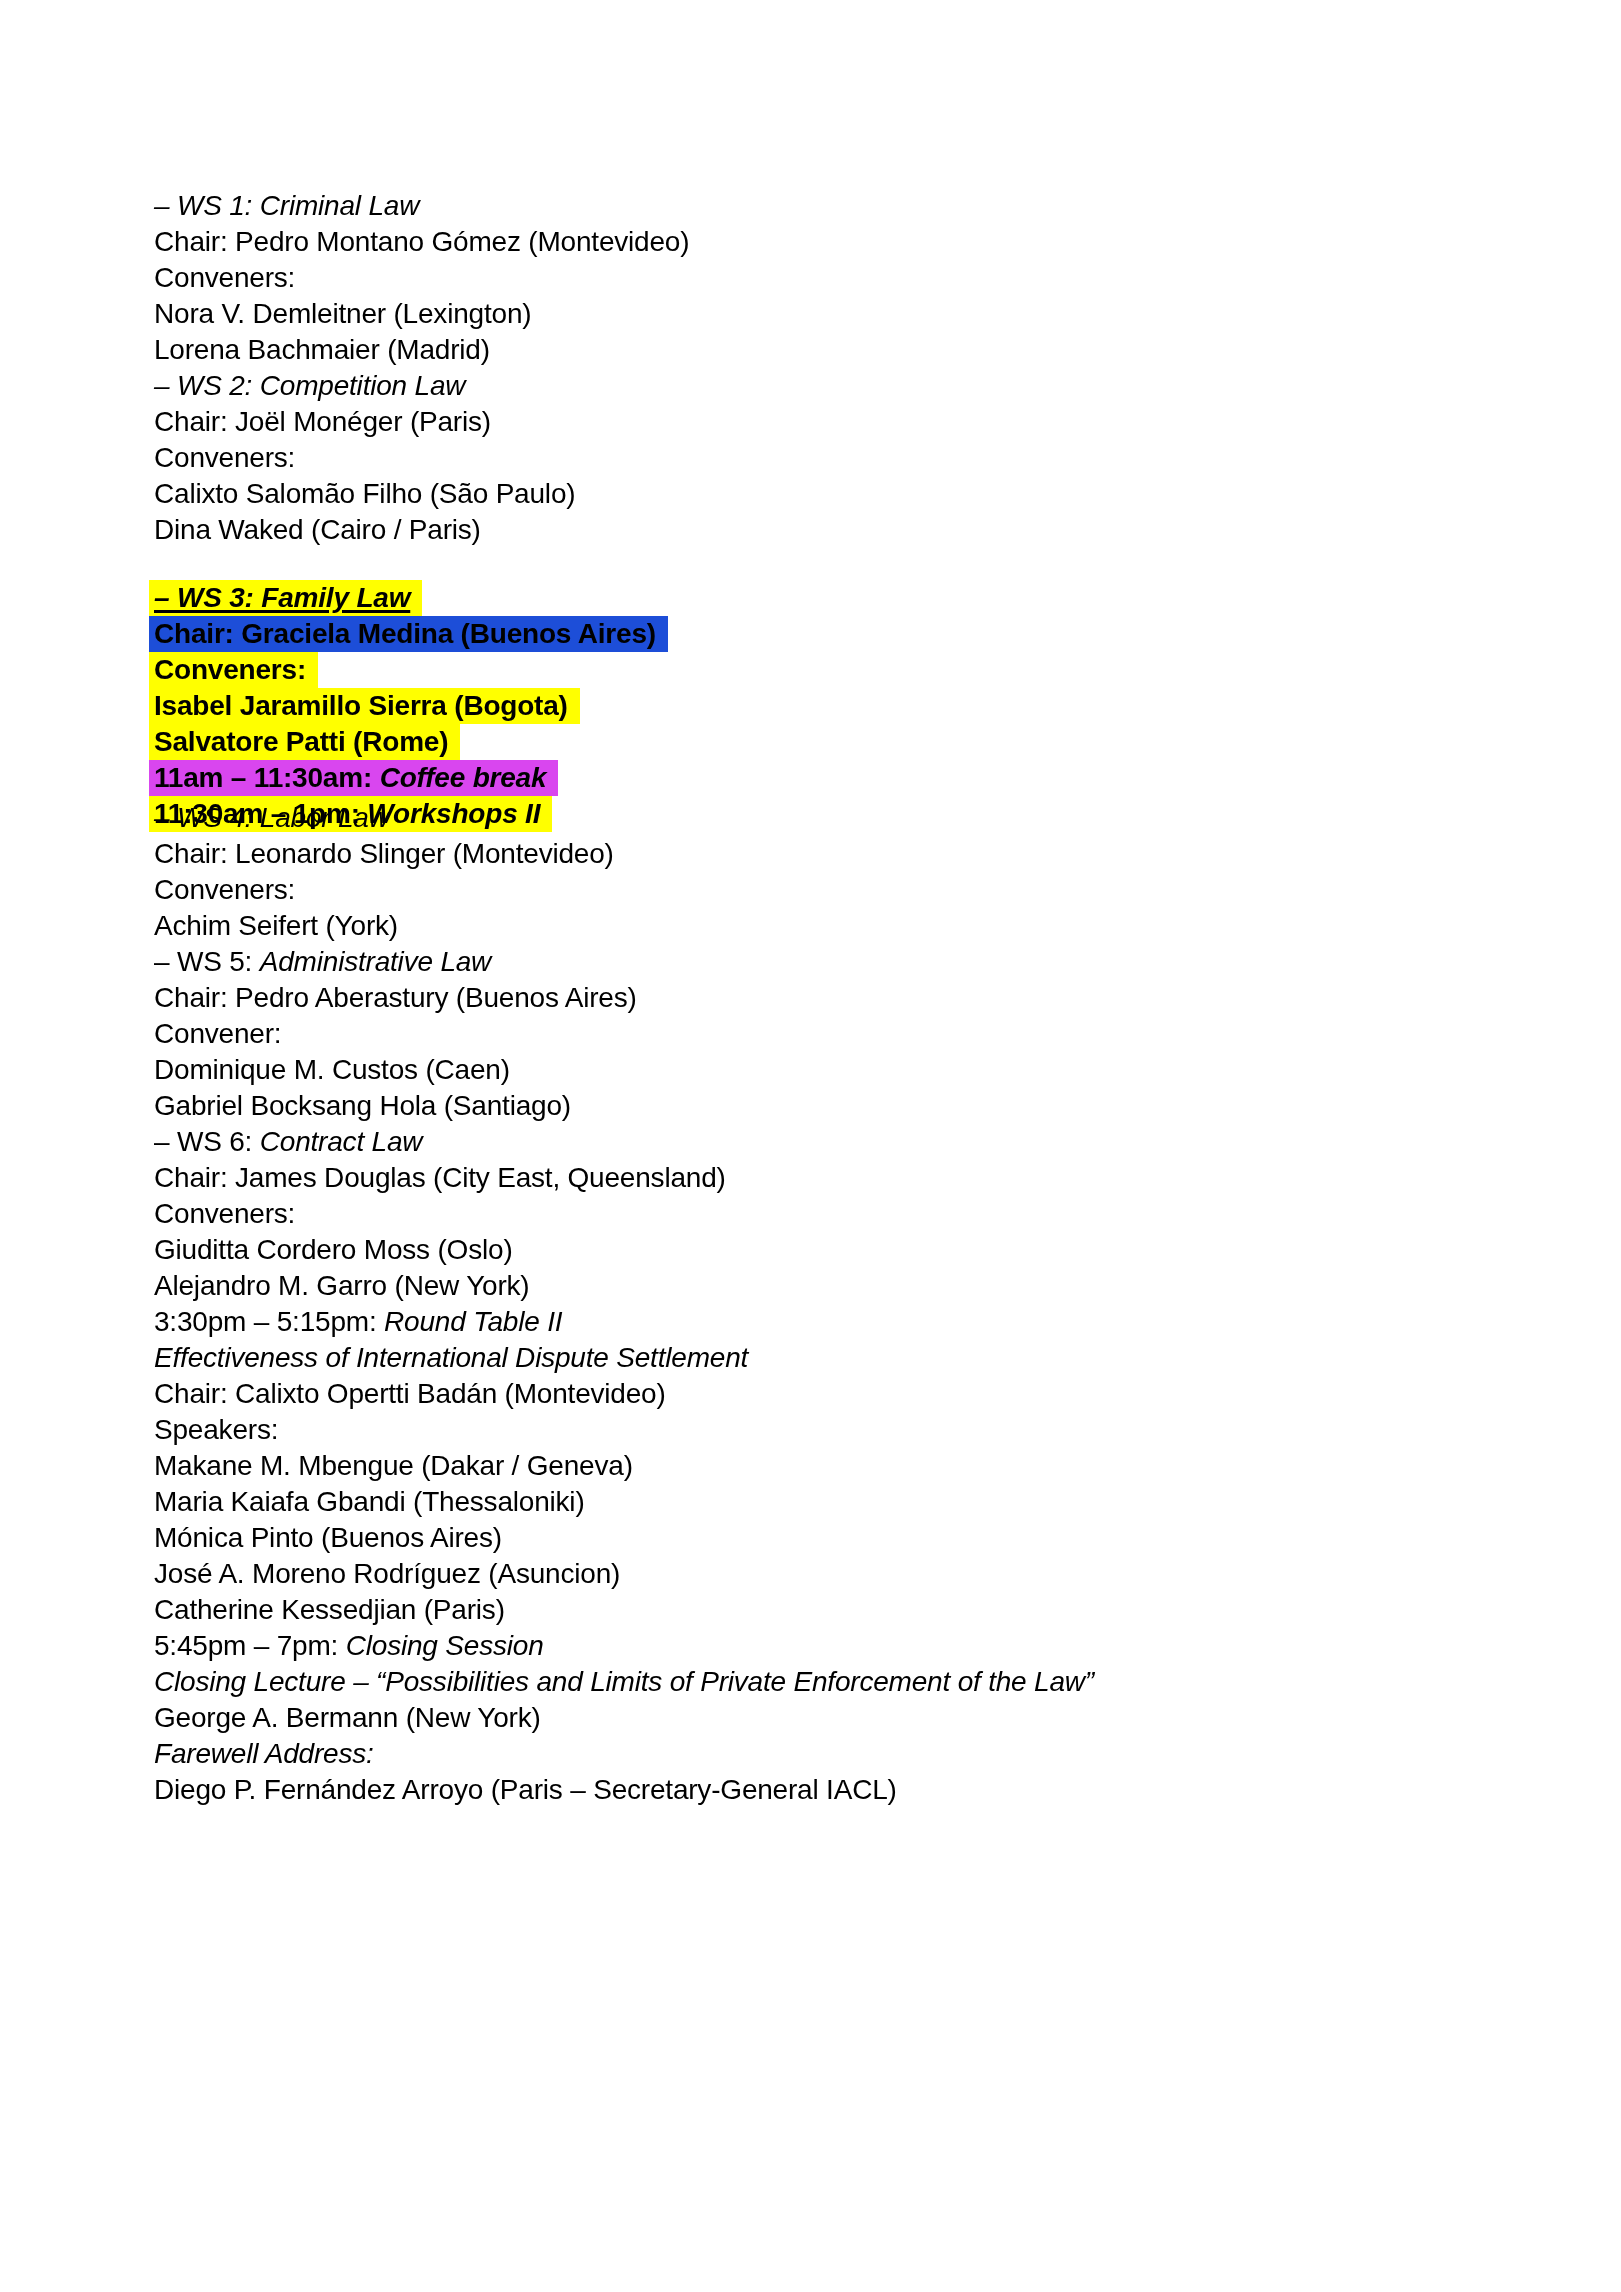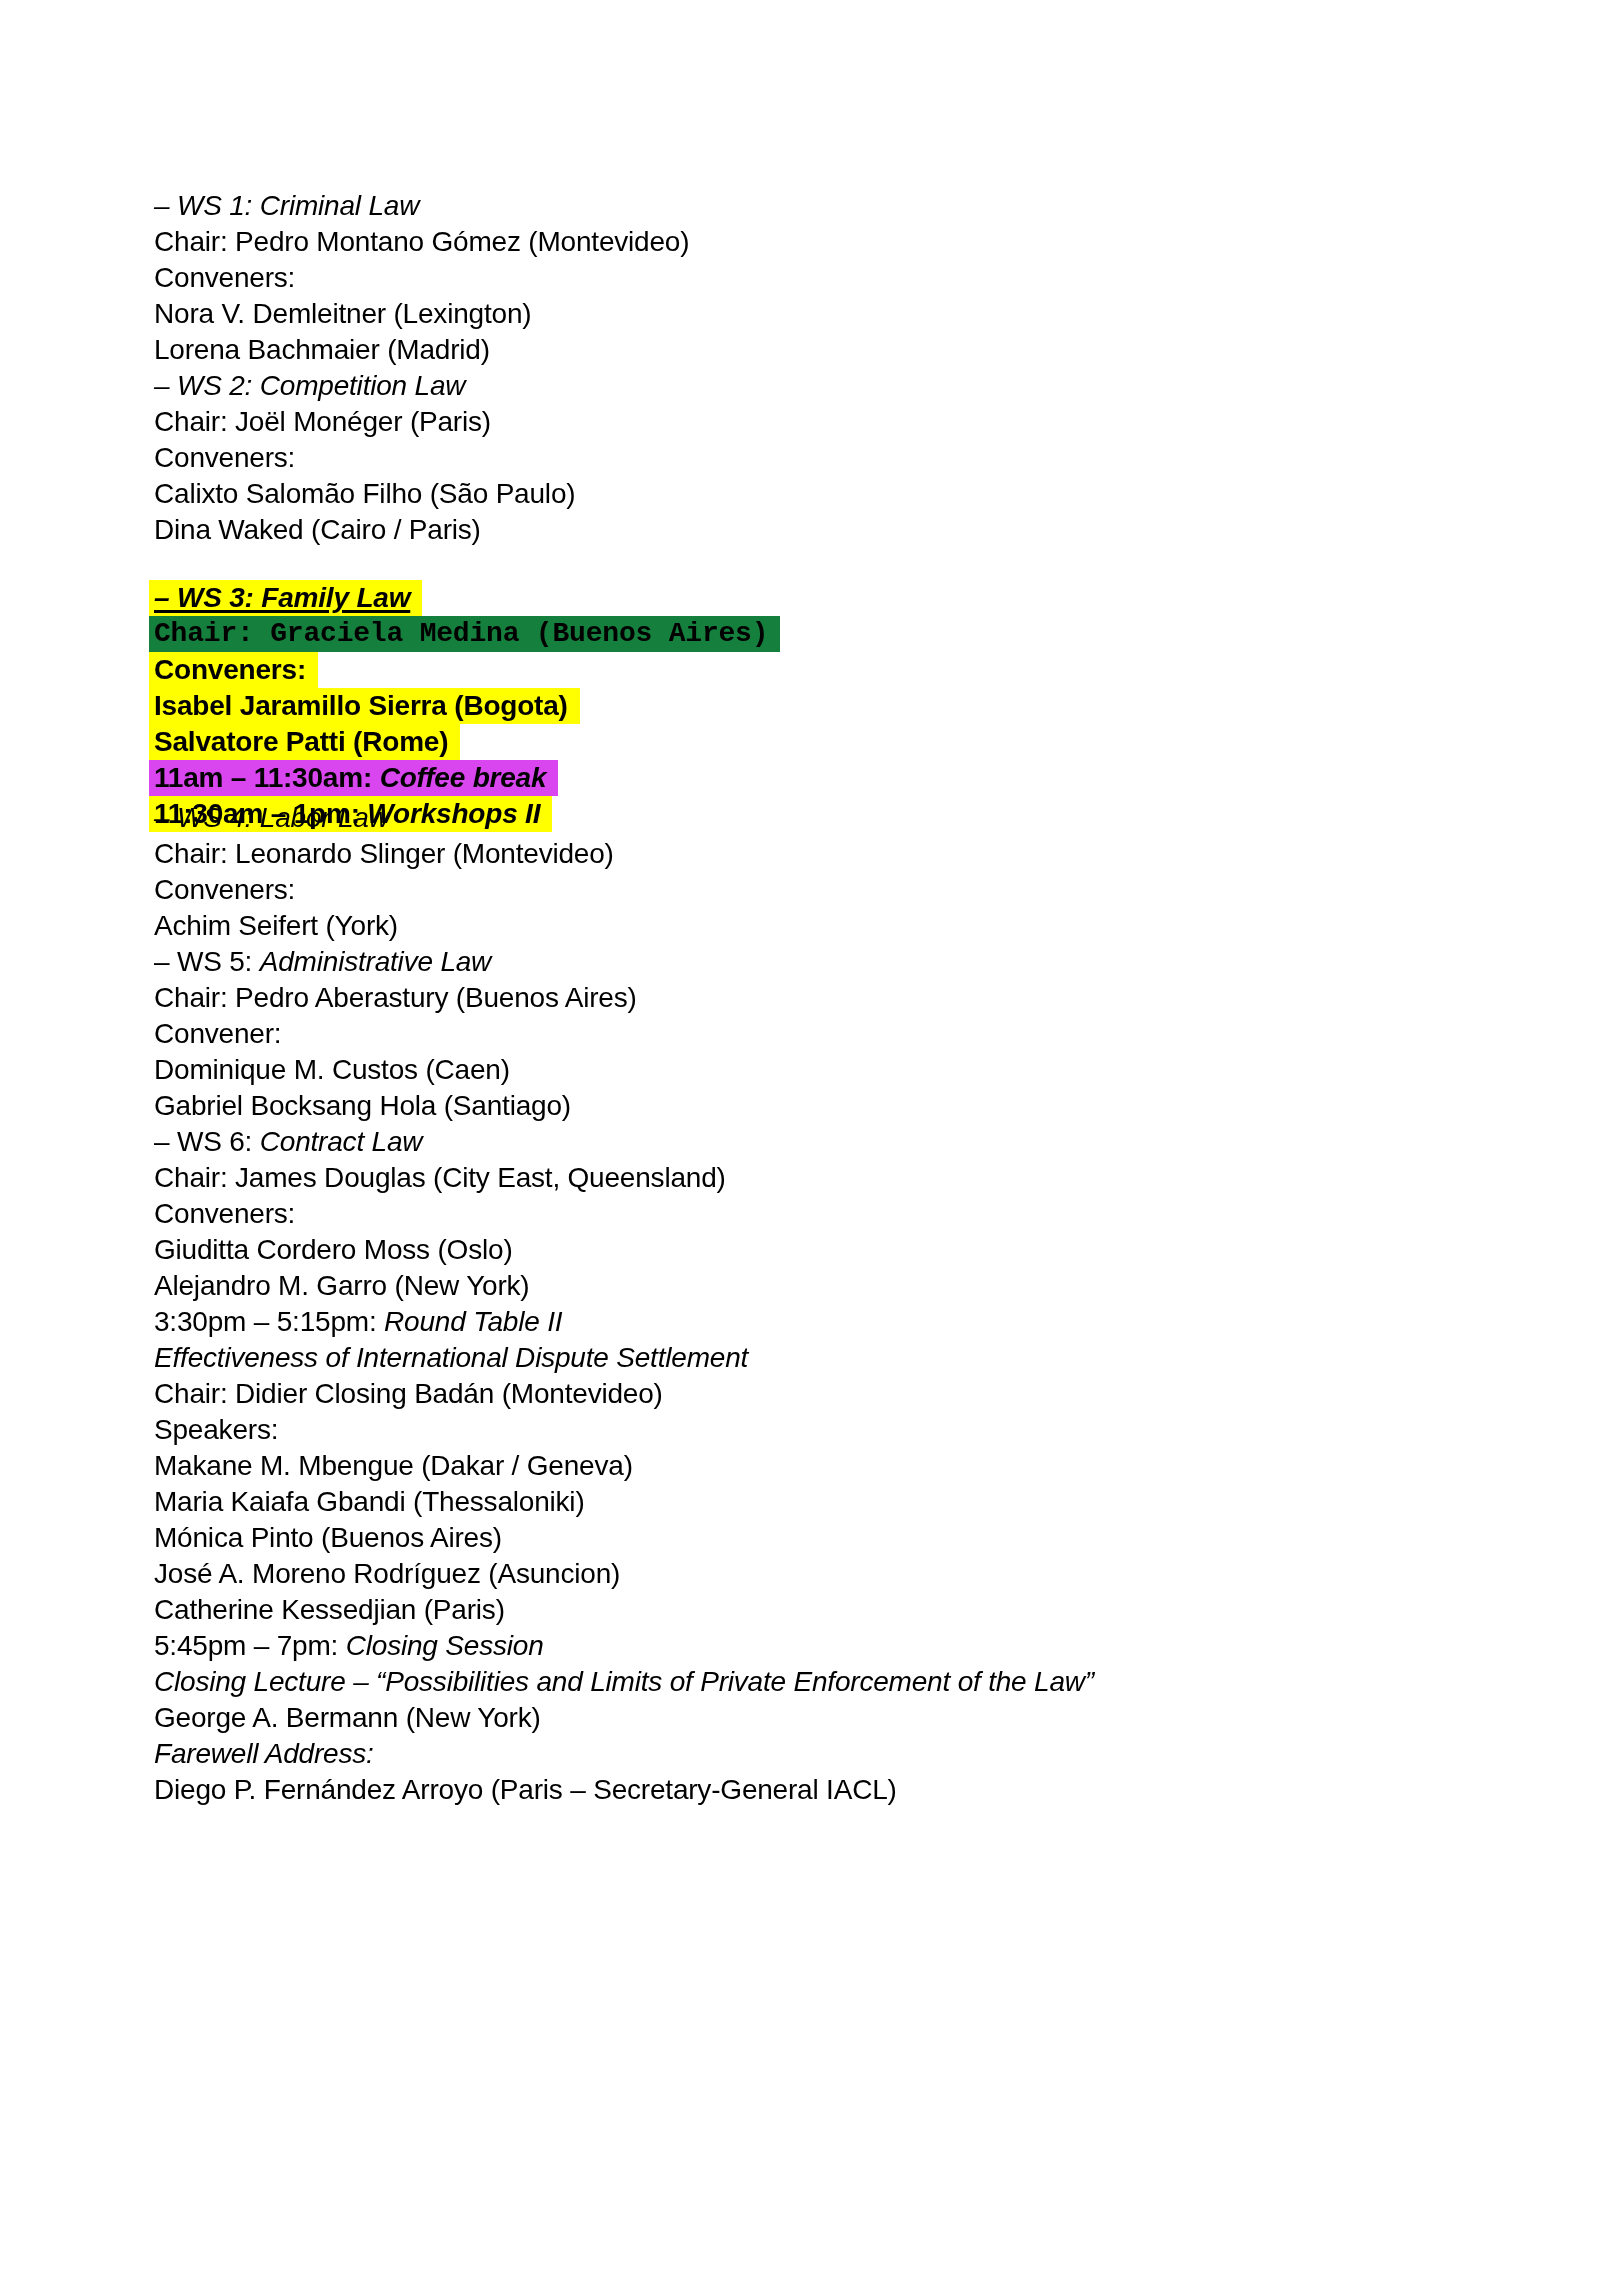--- a/index.html
+++ b/index.html
@@ -54,7 +54,7 @@
       <div class="line"><span class=""><span>Calixto Salomão Filho (São Paulo)</span></span></div>
       <div class="line"><span class=""><span>Dina Waked (Cairo / Paris)</span></span></div>
       <div class="line"><span class="hl u" style="background: rgb(255, 255, 0);"><span class="bi">– WS 3: Family Law</span></span></div>
-      <div class="line"><span class="hl " style="background: #15803d; font-family: Liberation Mono, monospace;"><span class="b">Chair: Graciela Medina (Buenos Aires)</span></span></div>
+      <div class="line"><span class="hl " style="background: #1d4ed8;"><span class="b">Chair: Graciela Medina (Buenos Aires)</span></span></div>
       <div class="line"><span class="hl " style="background: rgb(255, 255, 0);"><span class="b">Conveners:</span></span></div>
       <div class="line"><span class="hl " style="background: rgb(255, 255, 0);"><span class="b">Isabel Jaramillo Sierra (Bogota)</span></span></div>
       <div class="line"><span class="hl " style="background: rgb(255, 255, 0);"><span class="b">Salvatore Patti (Rome)</span></span></div>

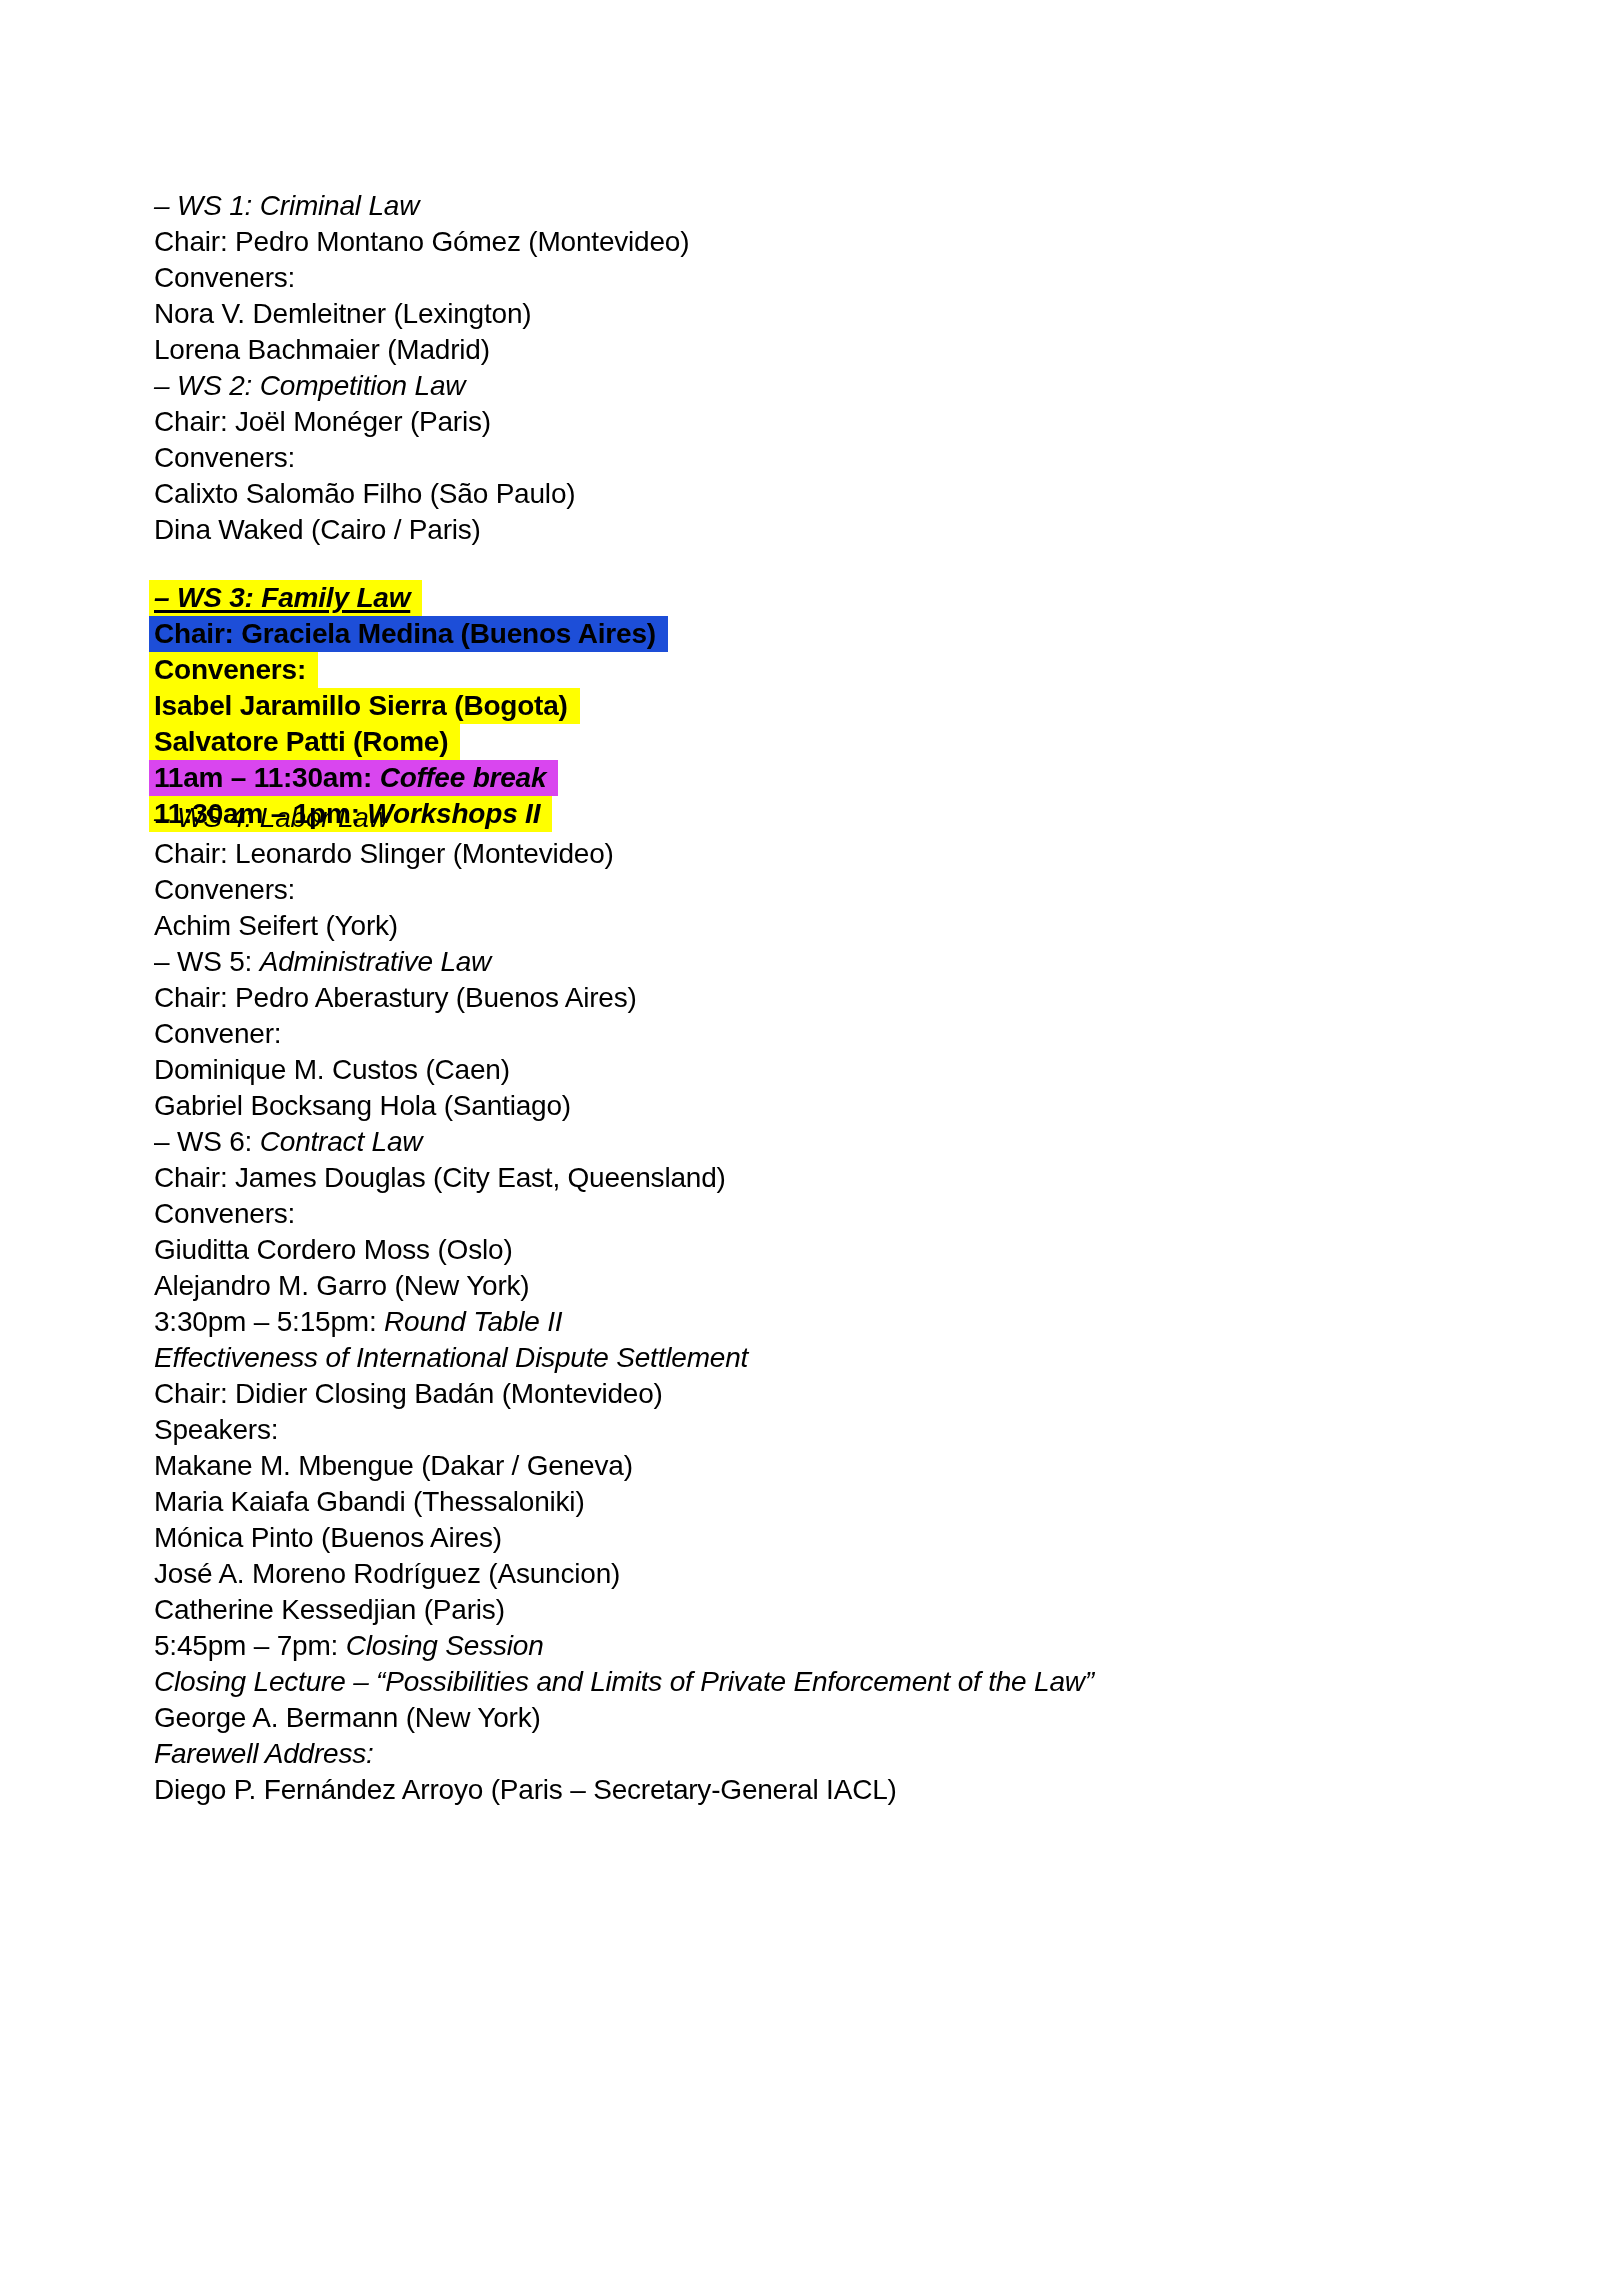--- a/index.html
+++ b/index.html
@@ -76,7 +76,7 @@
       <div class="line"><span class=""><span>Alejandro M. Garro (New York)</span></span></div>
       <div class="line"><span class=""><span>3:30pm – 5:15pm: </span><span class="it">Round Table II</span></span></div>
       <div class="line"><span class=""><span class="it">Effectiveness of International Dispute Settlement</span></span></div>
-      <div class="line"><span class=""><span>Chair: Didier Closing Badán (Montevideo)</span></span></div>
+      <div class="line"><span class=""><span>Chair: Calixto Opertti Badán (Montevideo)</span></span></div>
       <div class="line"><span class=""><span>Speakers:</span></span></div>
       <div class="line"><span class=""><span>Makane M. Mbengue (Dakar / Geneva)</span></span></div>
       <div class="line"><span class=""><span>Maria Kaiafa Gbandi (Thessaloniki)</span></span></div>

